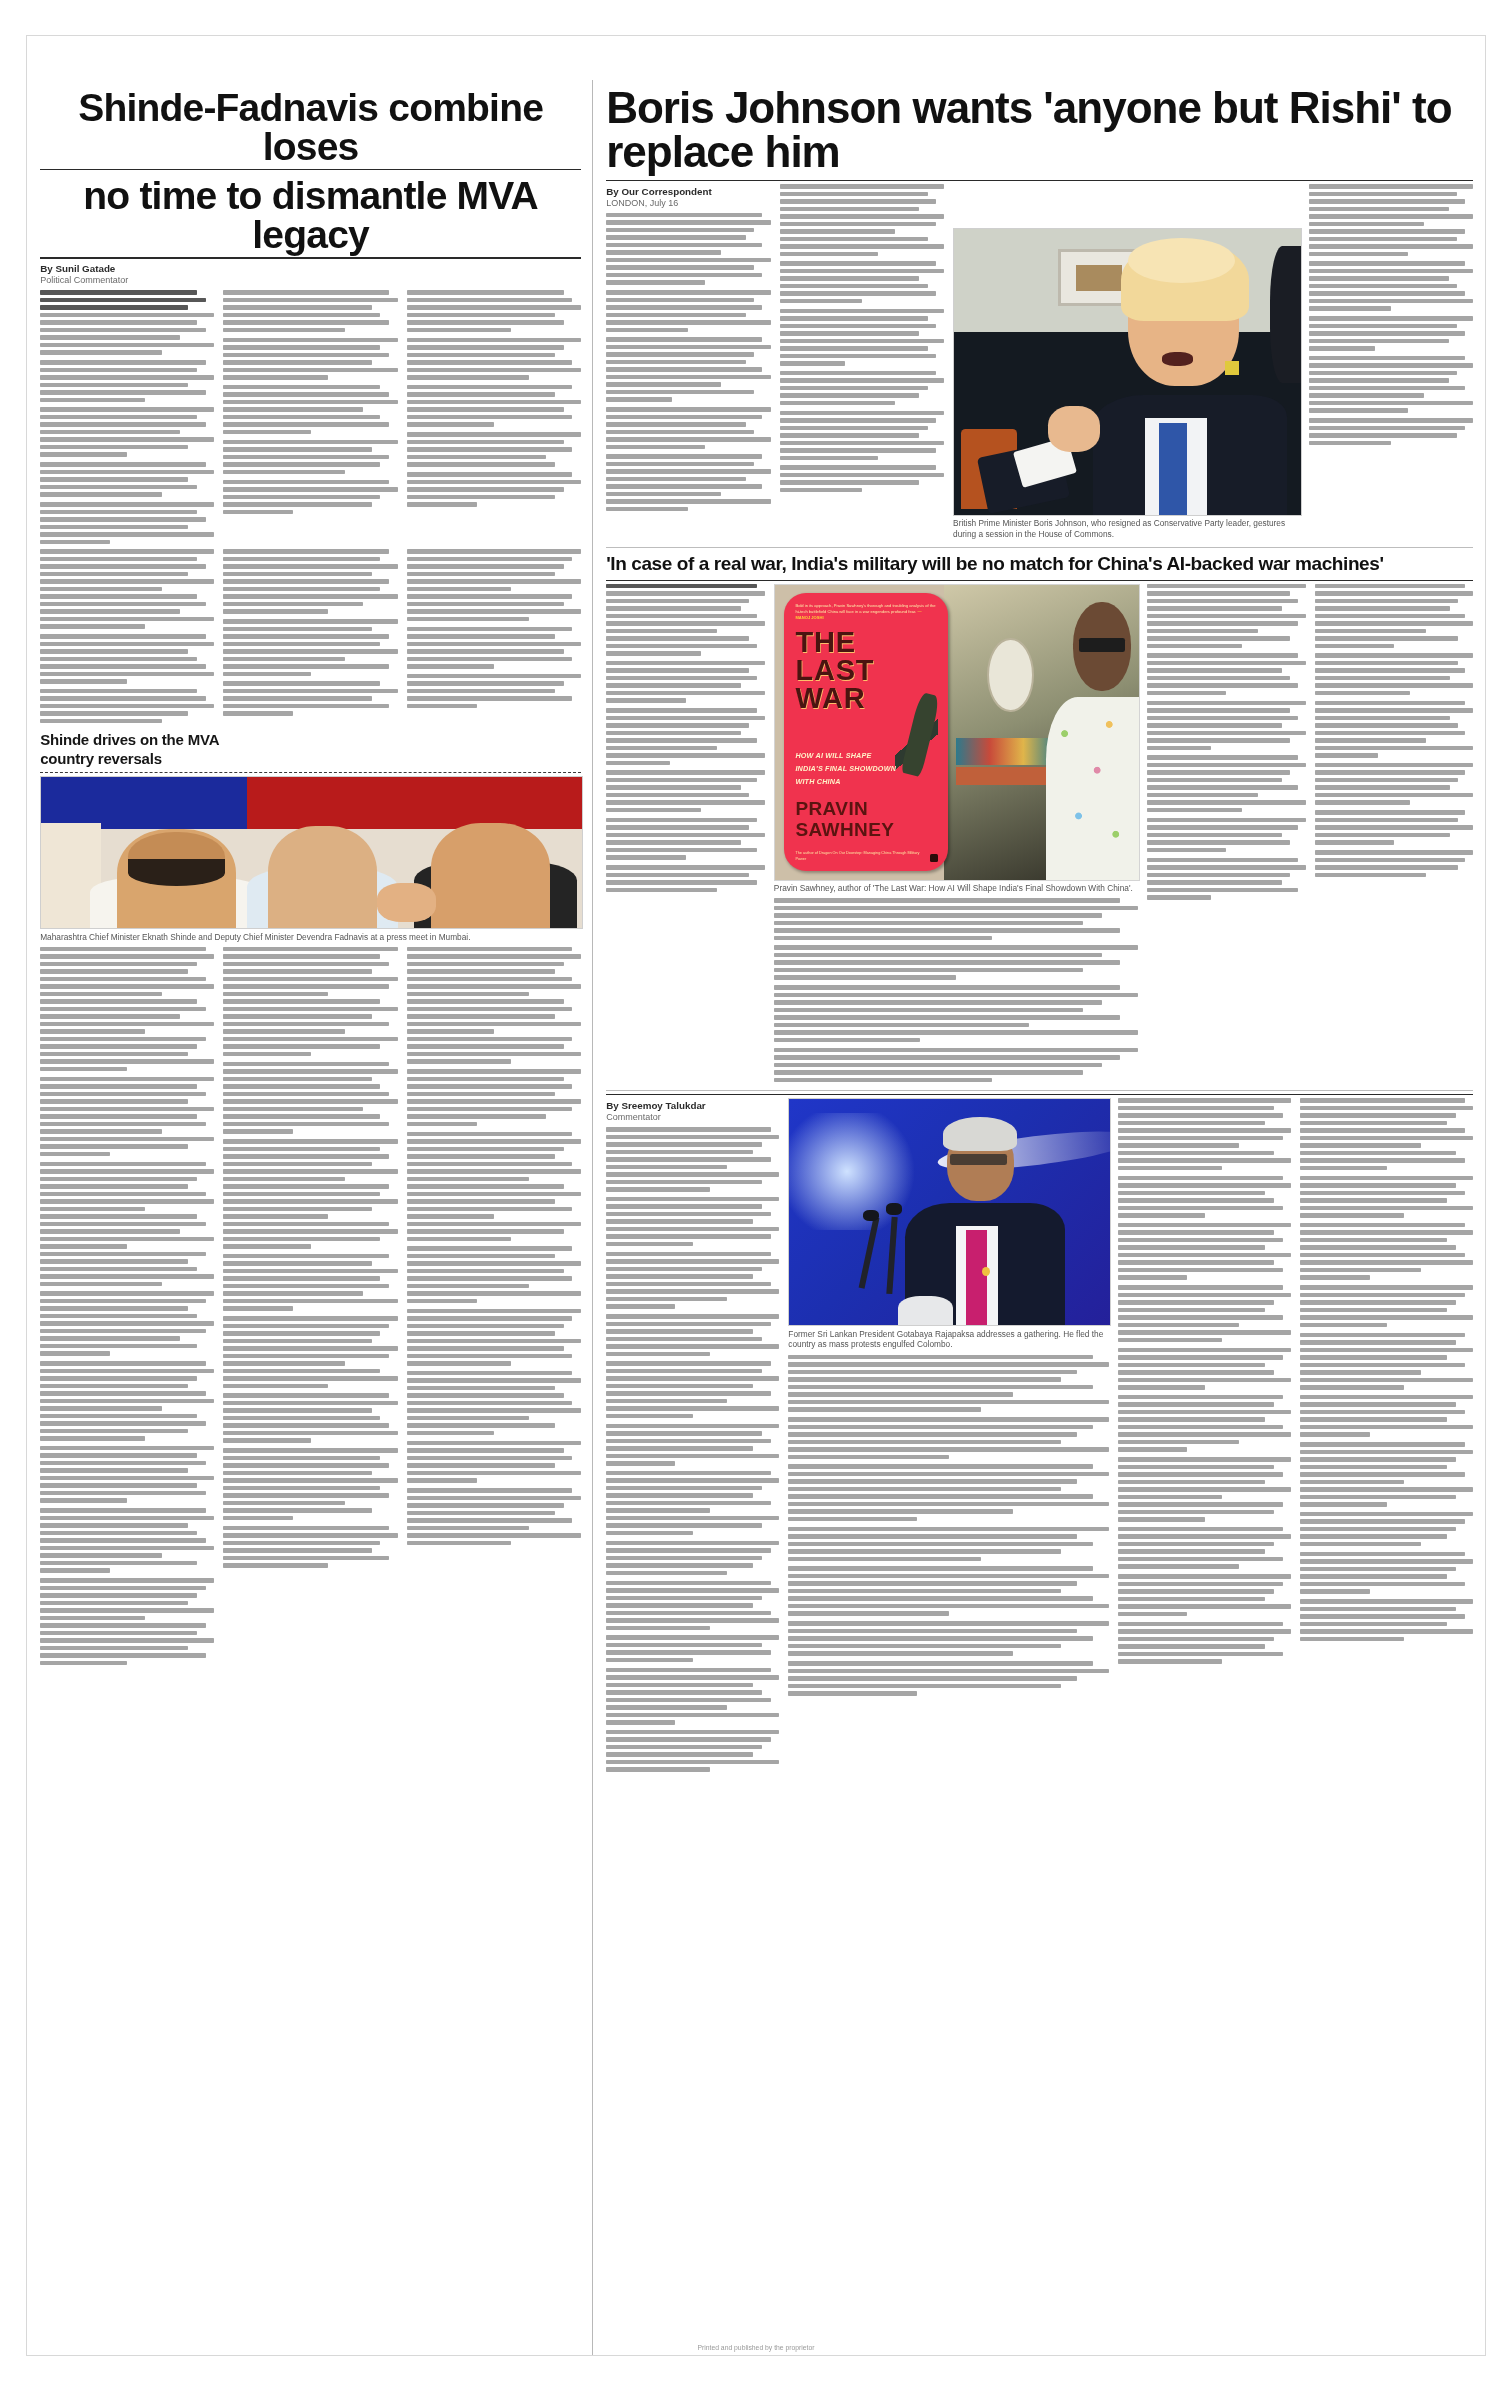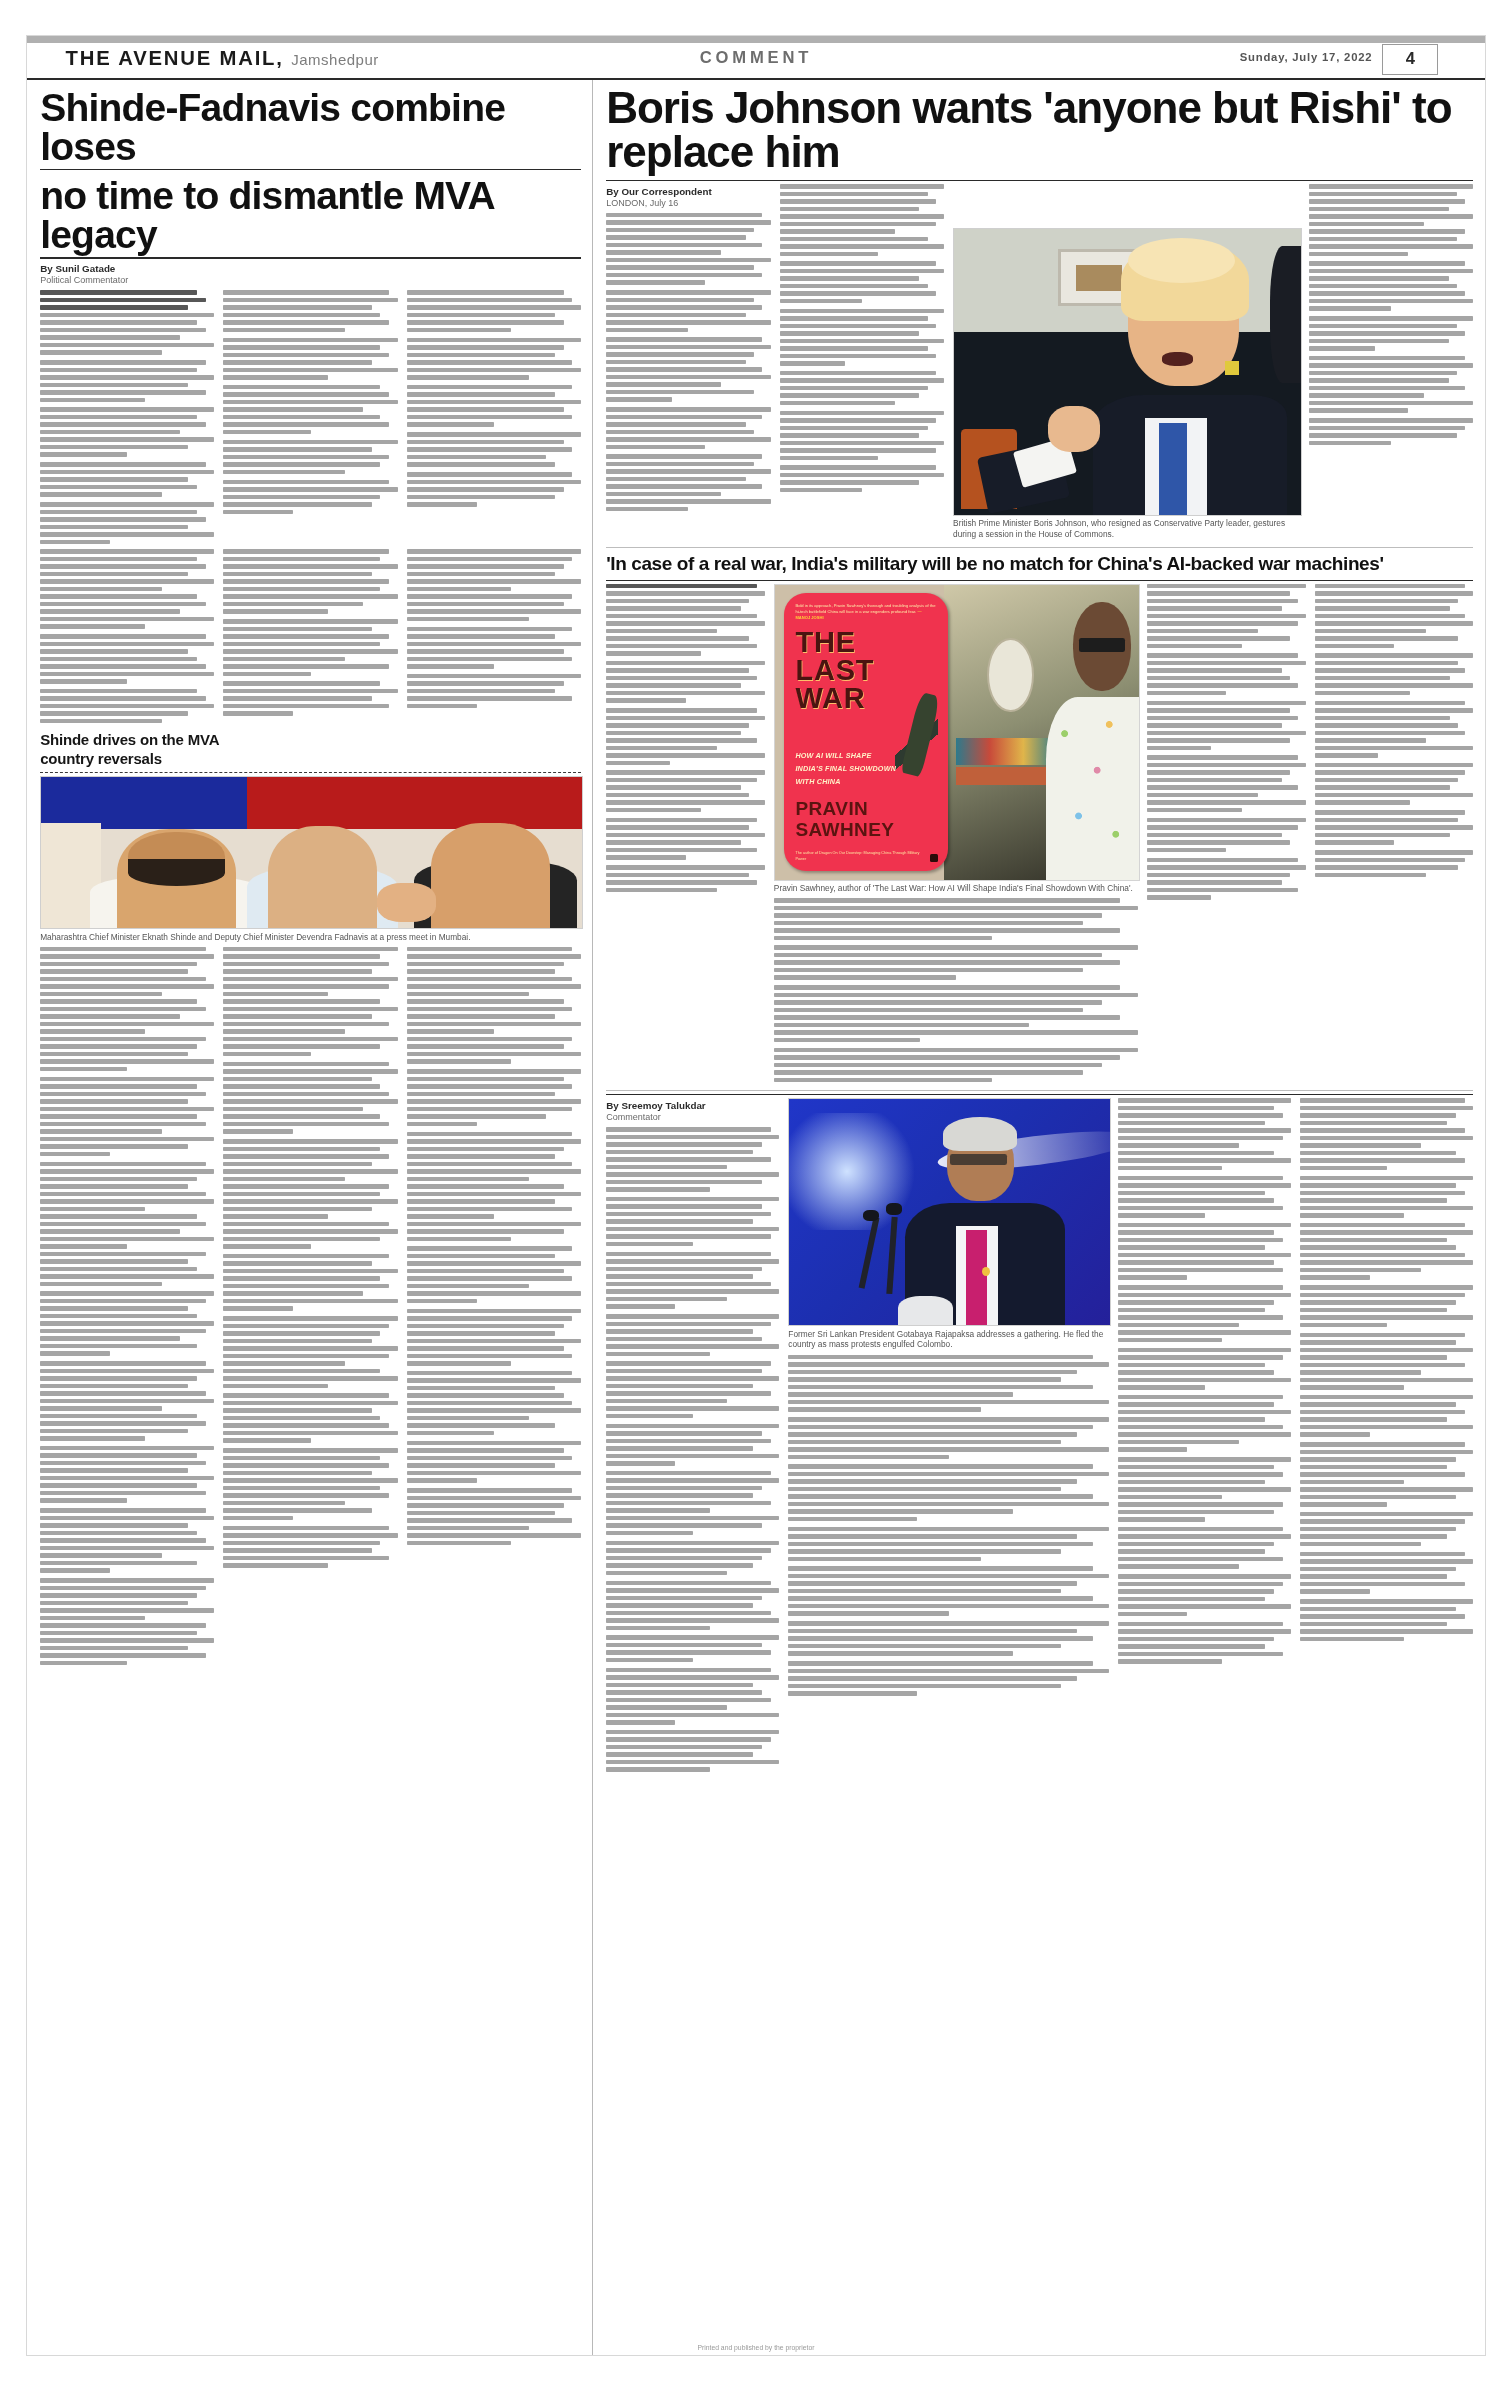--- a/index.html
+++ b/index.html
@@ -187,16 +187,6 @@
 <div class="page">
   <div class="sheet">
 
-    <div class="masthead">
-      <div class="mh-rule"></div>
-      <div class="mh-left">
-        <span class="mh-paper">THE AVENUE MAIL,</span>
-        <span class="mh-city">Jamshedpur</span>
-      </div>
-      <div class="mh-section">COMMENT</div>
-      <div class="mh-right">Sunday, July 17, 2022</div>
-      <div class="mh-page">4</div>
-    </div>
 
     <div class="body-grid">
 

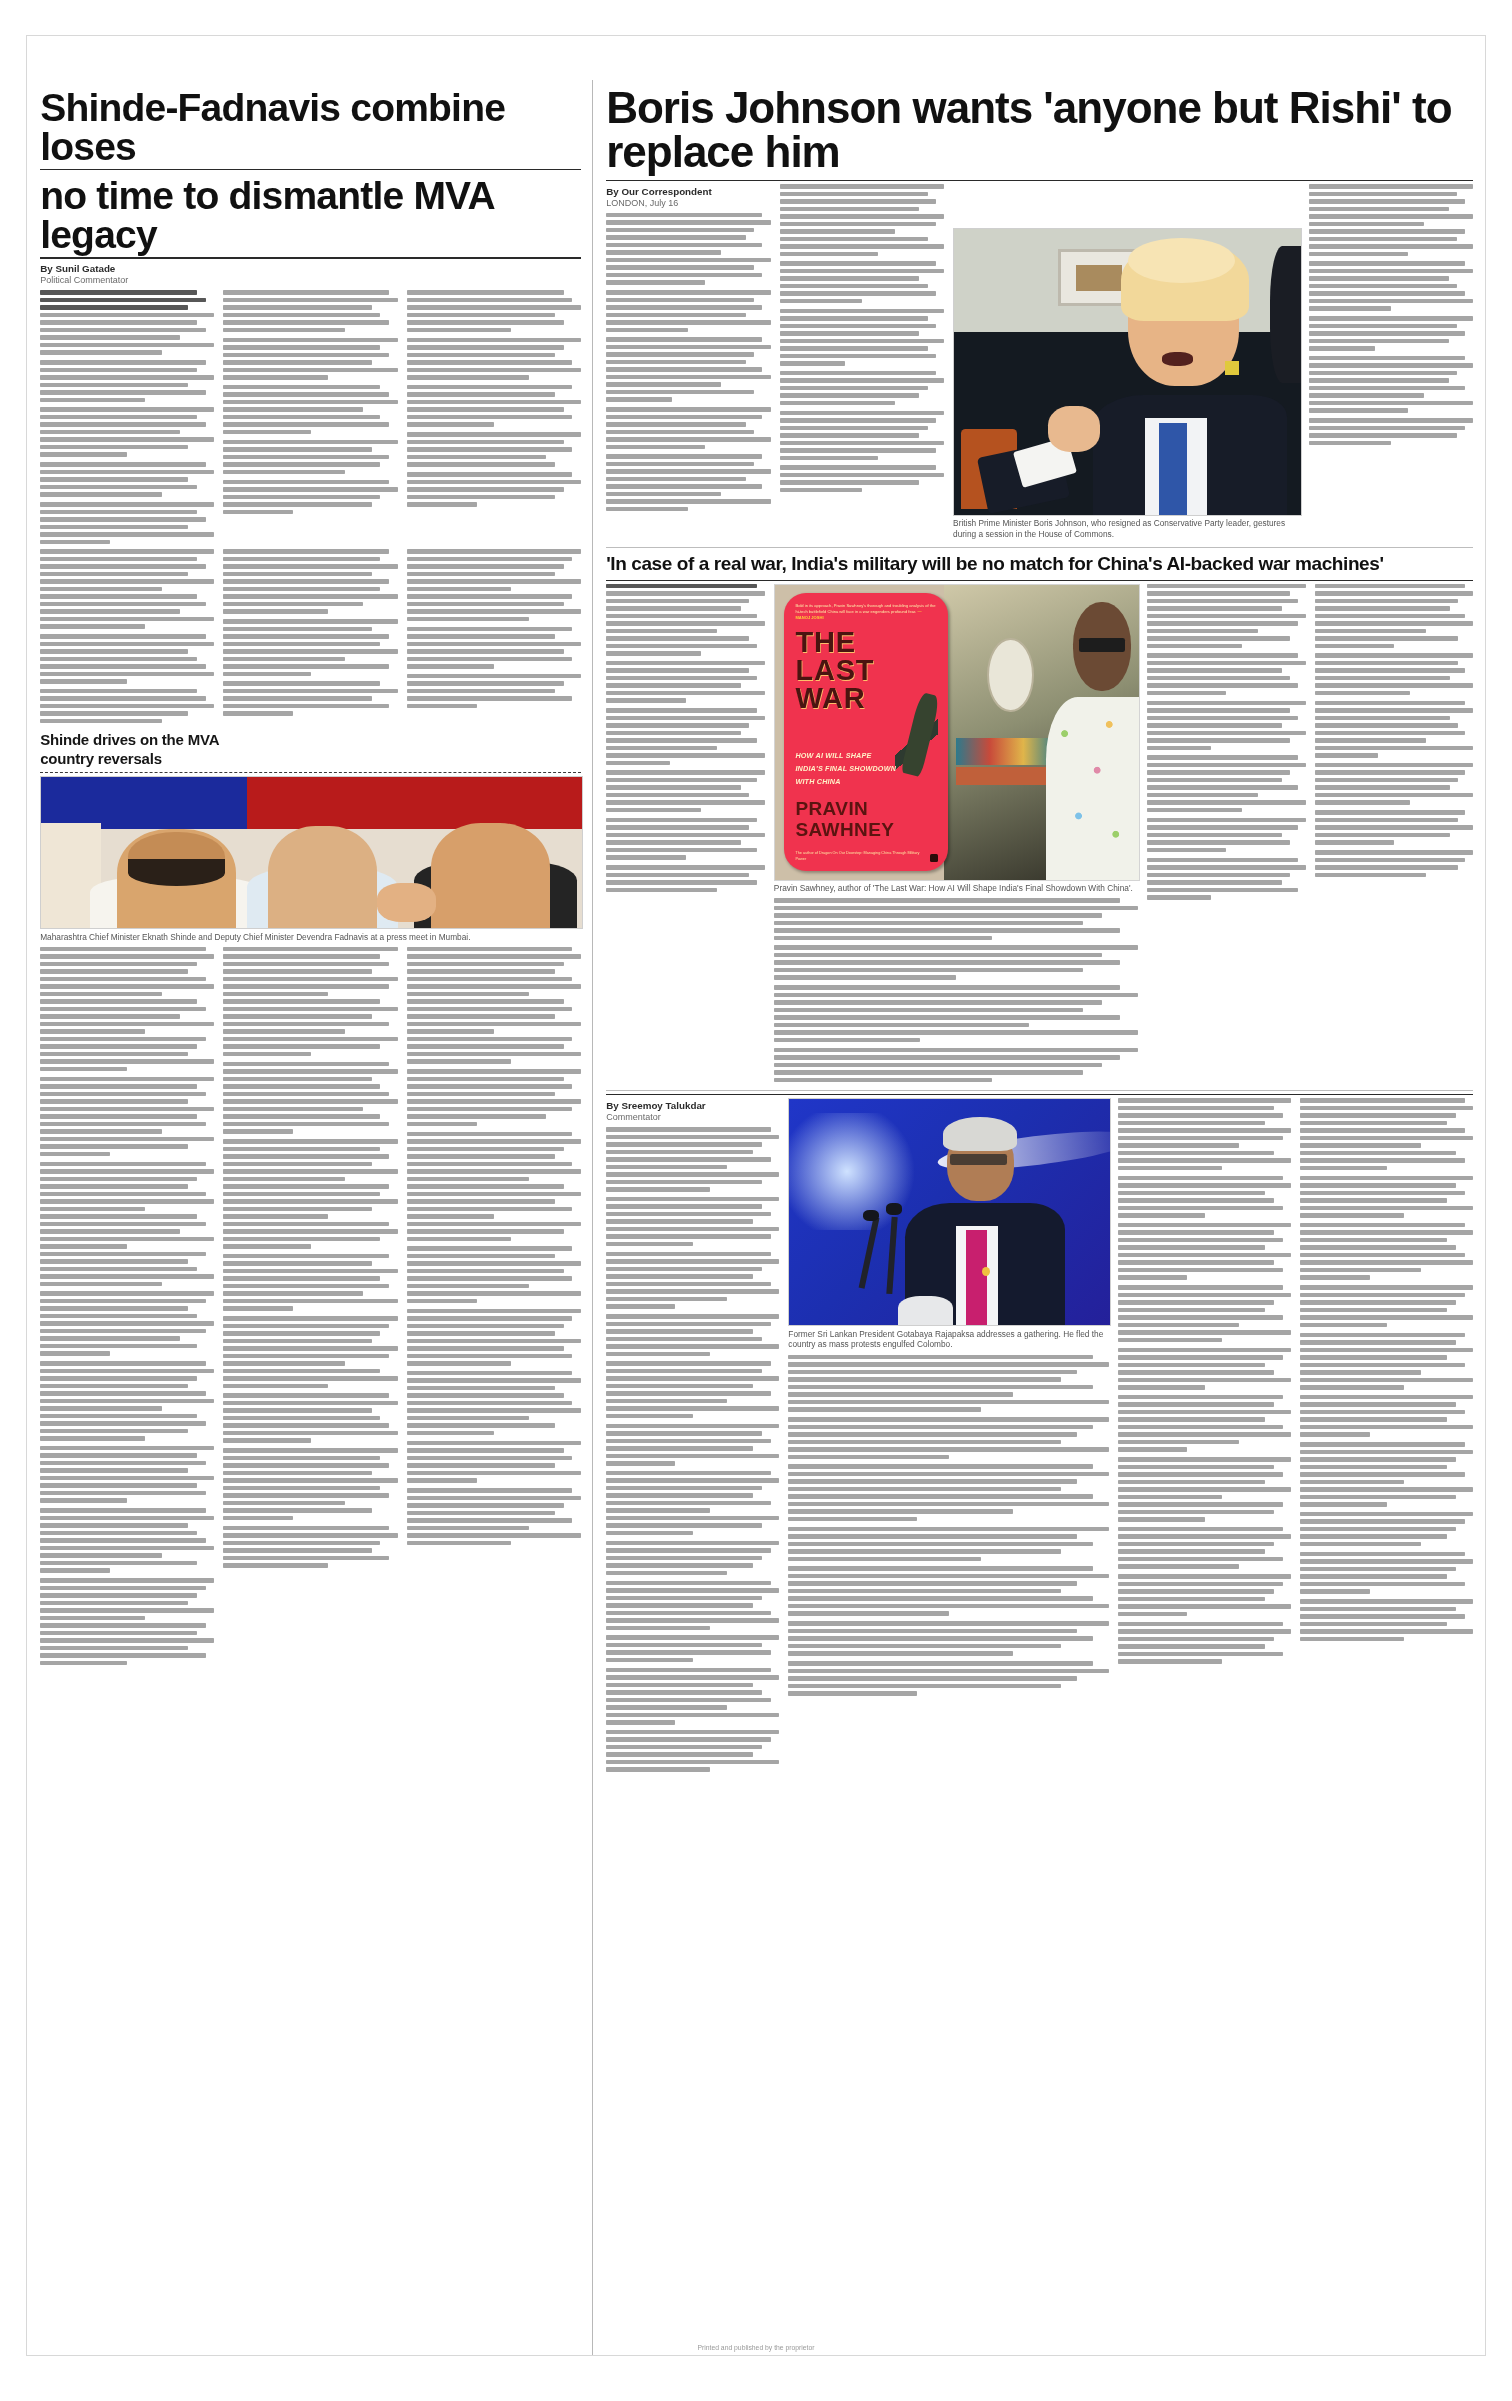--- a/index.html
+++ b/index.html
@@ -56,7 +56,7 @@
     font-family:"Liberation Sans",sans-serif;font-weight:bold;color:#111;
     line-height:1.0;letter-spacing:-0.8px;
   }
-  .hl-left{font-size:39px;padding:3px 0 1.5px;}
+  .hl-left{font-size:39px;padding:3px 0 1.5px;text-align:center;}
   .hl-boris{font-size:44px;padding:1.5px 0 4.5px;letter-spacing:-1px;}
   .hl-goto{font-size:37px;padding:3px 0 6px;letter-spacing:-0.9px;}
   .hl-mid{

